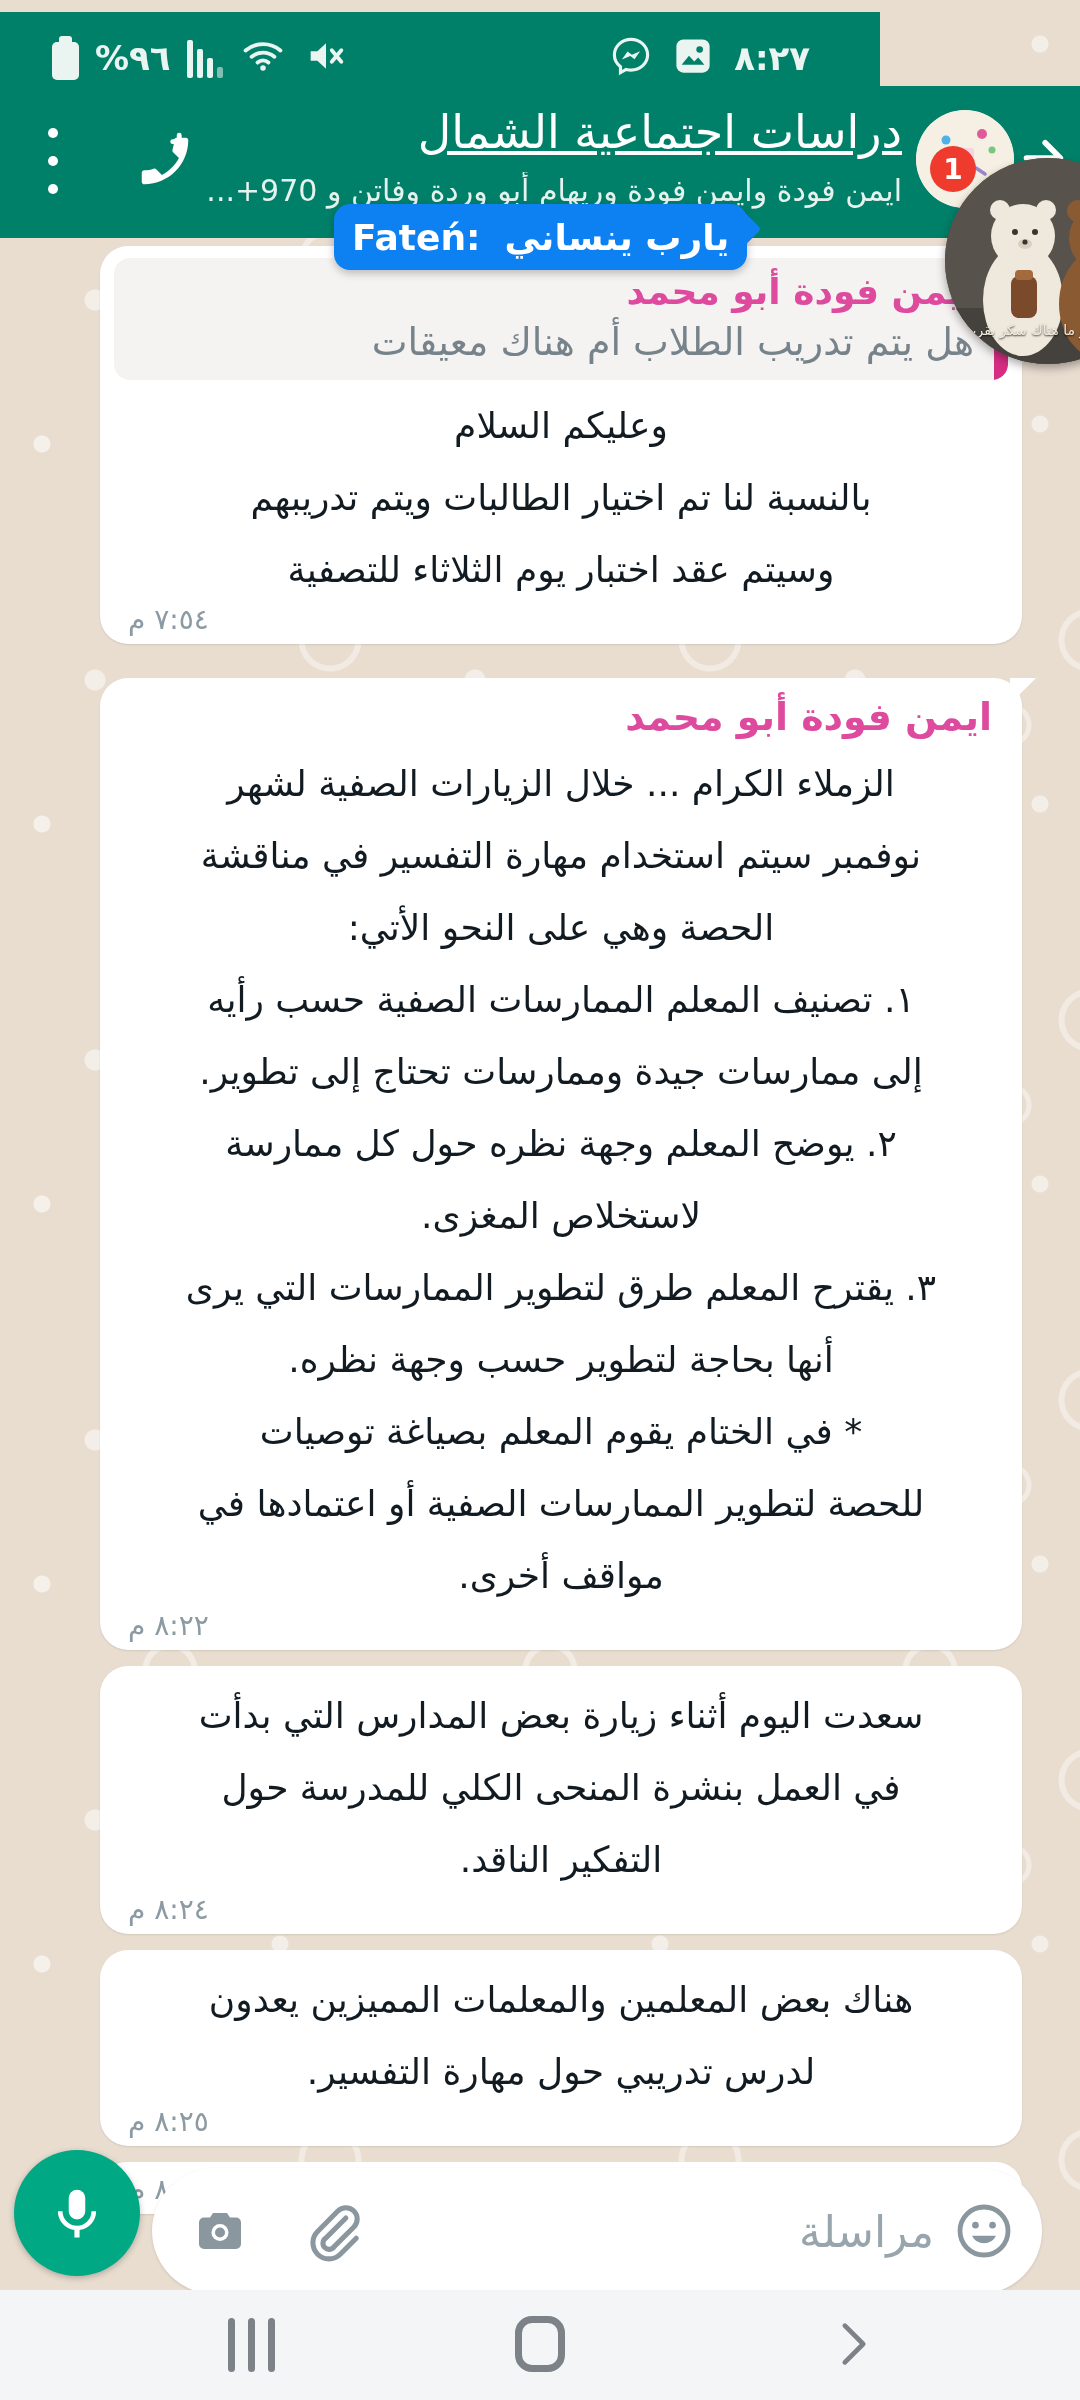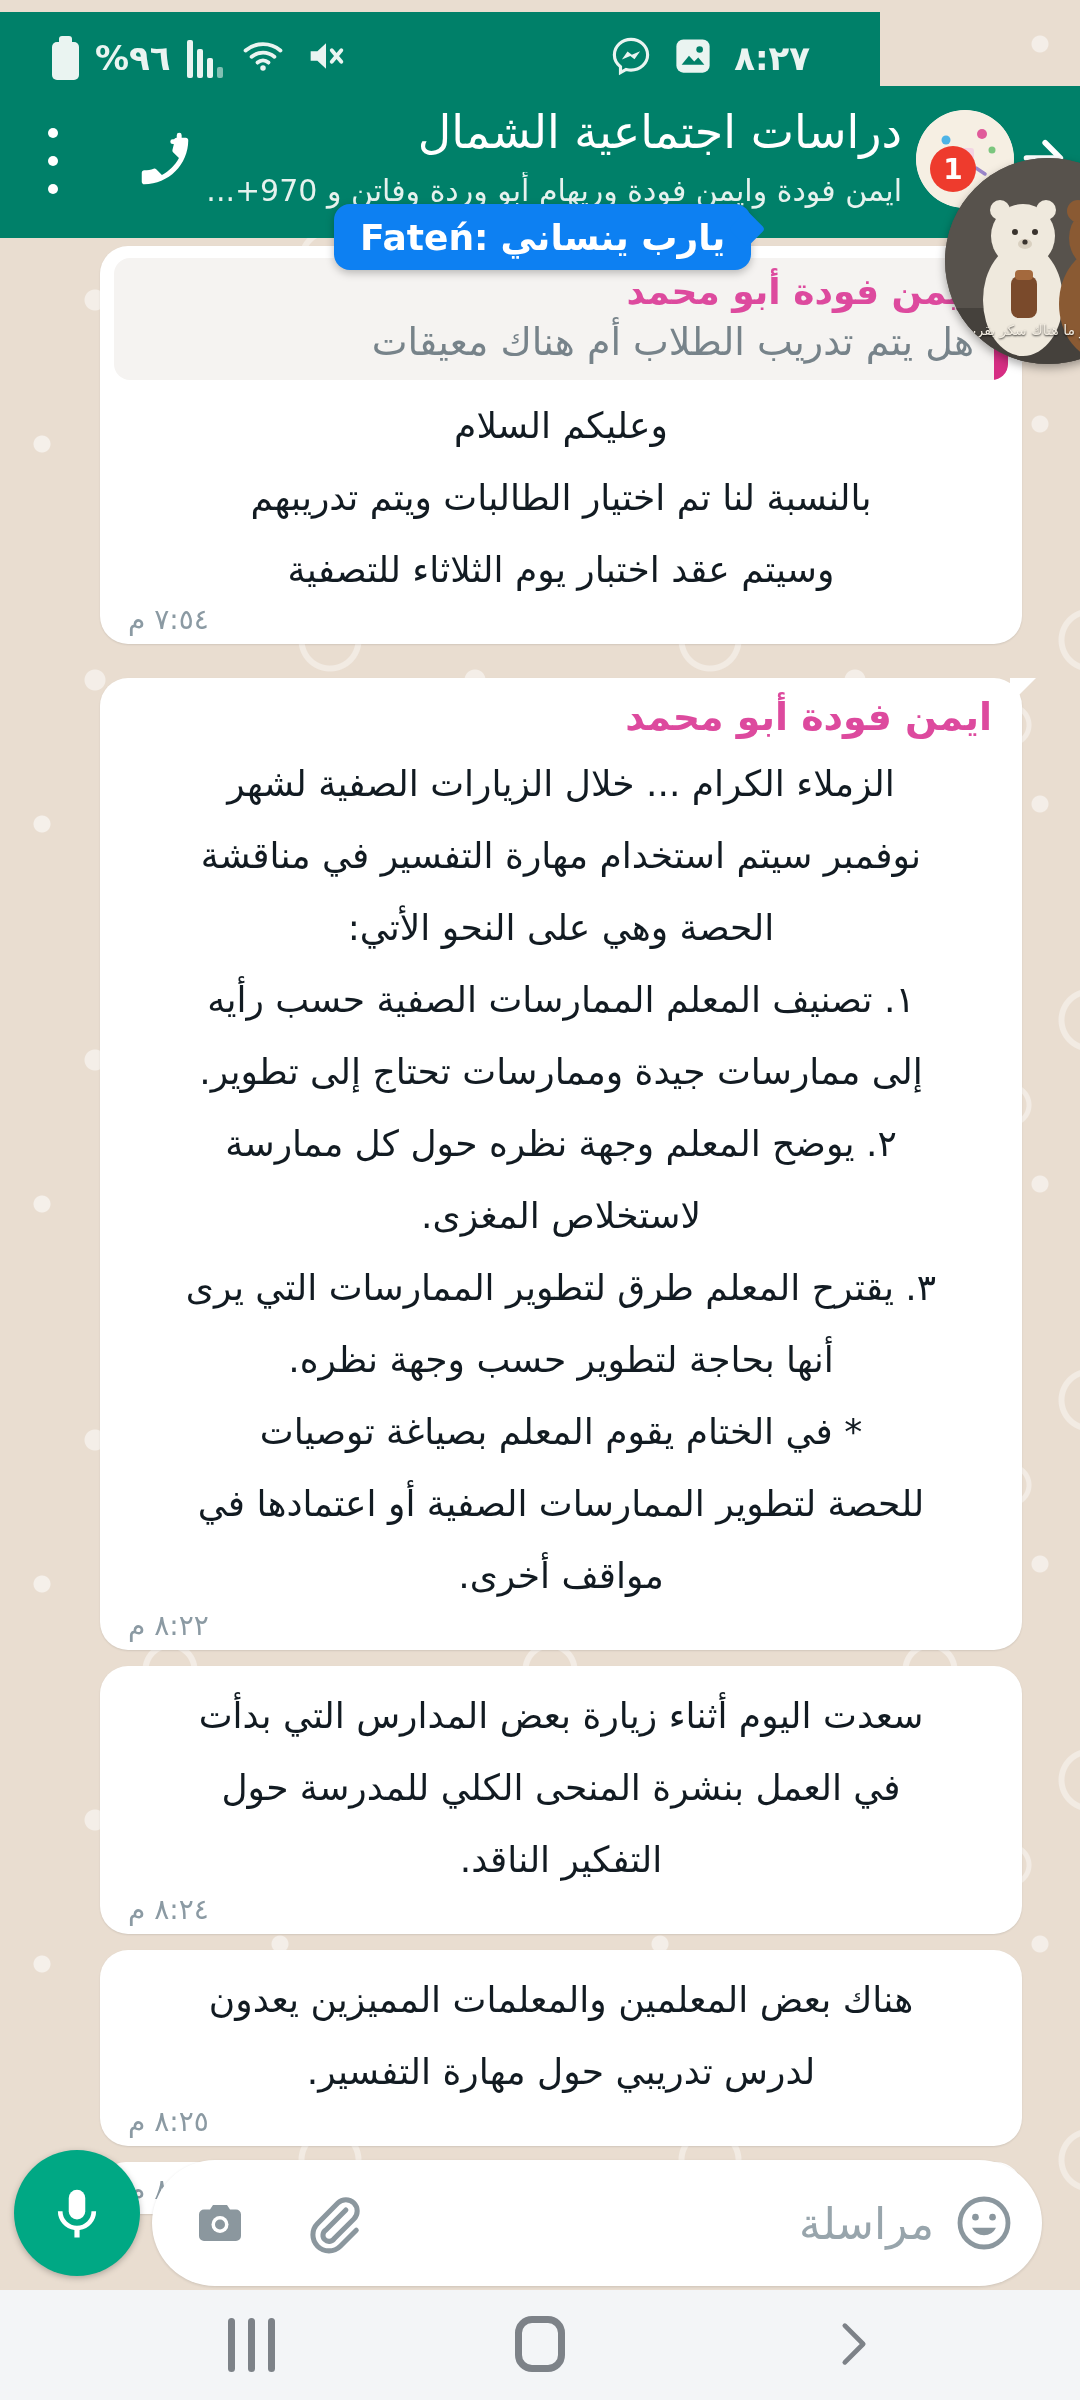--- a/index.html
+++ b/index.html
@@ -39,7 +39,7 @@
     position:absolute; top:86px; left:0; width:1080px; height:152px;
     background:var(--header-green); color:#fff; z-index:10;
   }
-  .app-title { position:absolute; right:178px; top:18px; font-size:46px; line-height:56px; color:#ffffff; white-space:nowrap; direction:rtl; }
+  .app-title { position:absolute; right:178px; top:18px; font-size:46px; line-height:56px; color:#ffffff; white-space:nowrap; direction:rtl;text-decoration:underline; }
   .app-subtitle { position:absolute; right:178px; top:86px; font-size:30px; line-height:38px; color:#e6f2ee; white-space:nowrap; direction:rtl; max-width:720px; overflow:hidden; }
   .back-arrow { position:absolute; right:8px; top:44px; width:56px; height:56px; }
   .hdr-avatar { position:absolute; right:66px; top:24px; width:98px; height:98px; border-radius:50%; overflow:hidden; background:#f6efe3; z-index:5; }

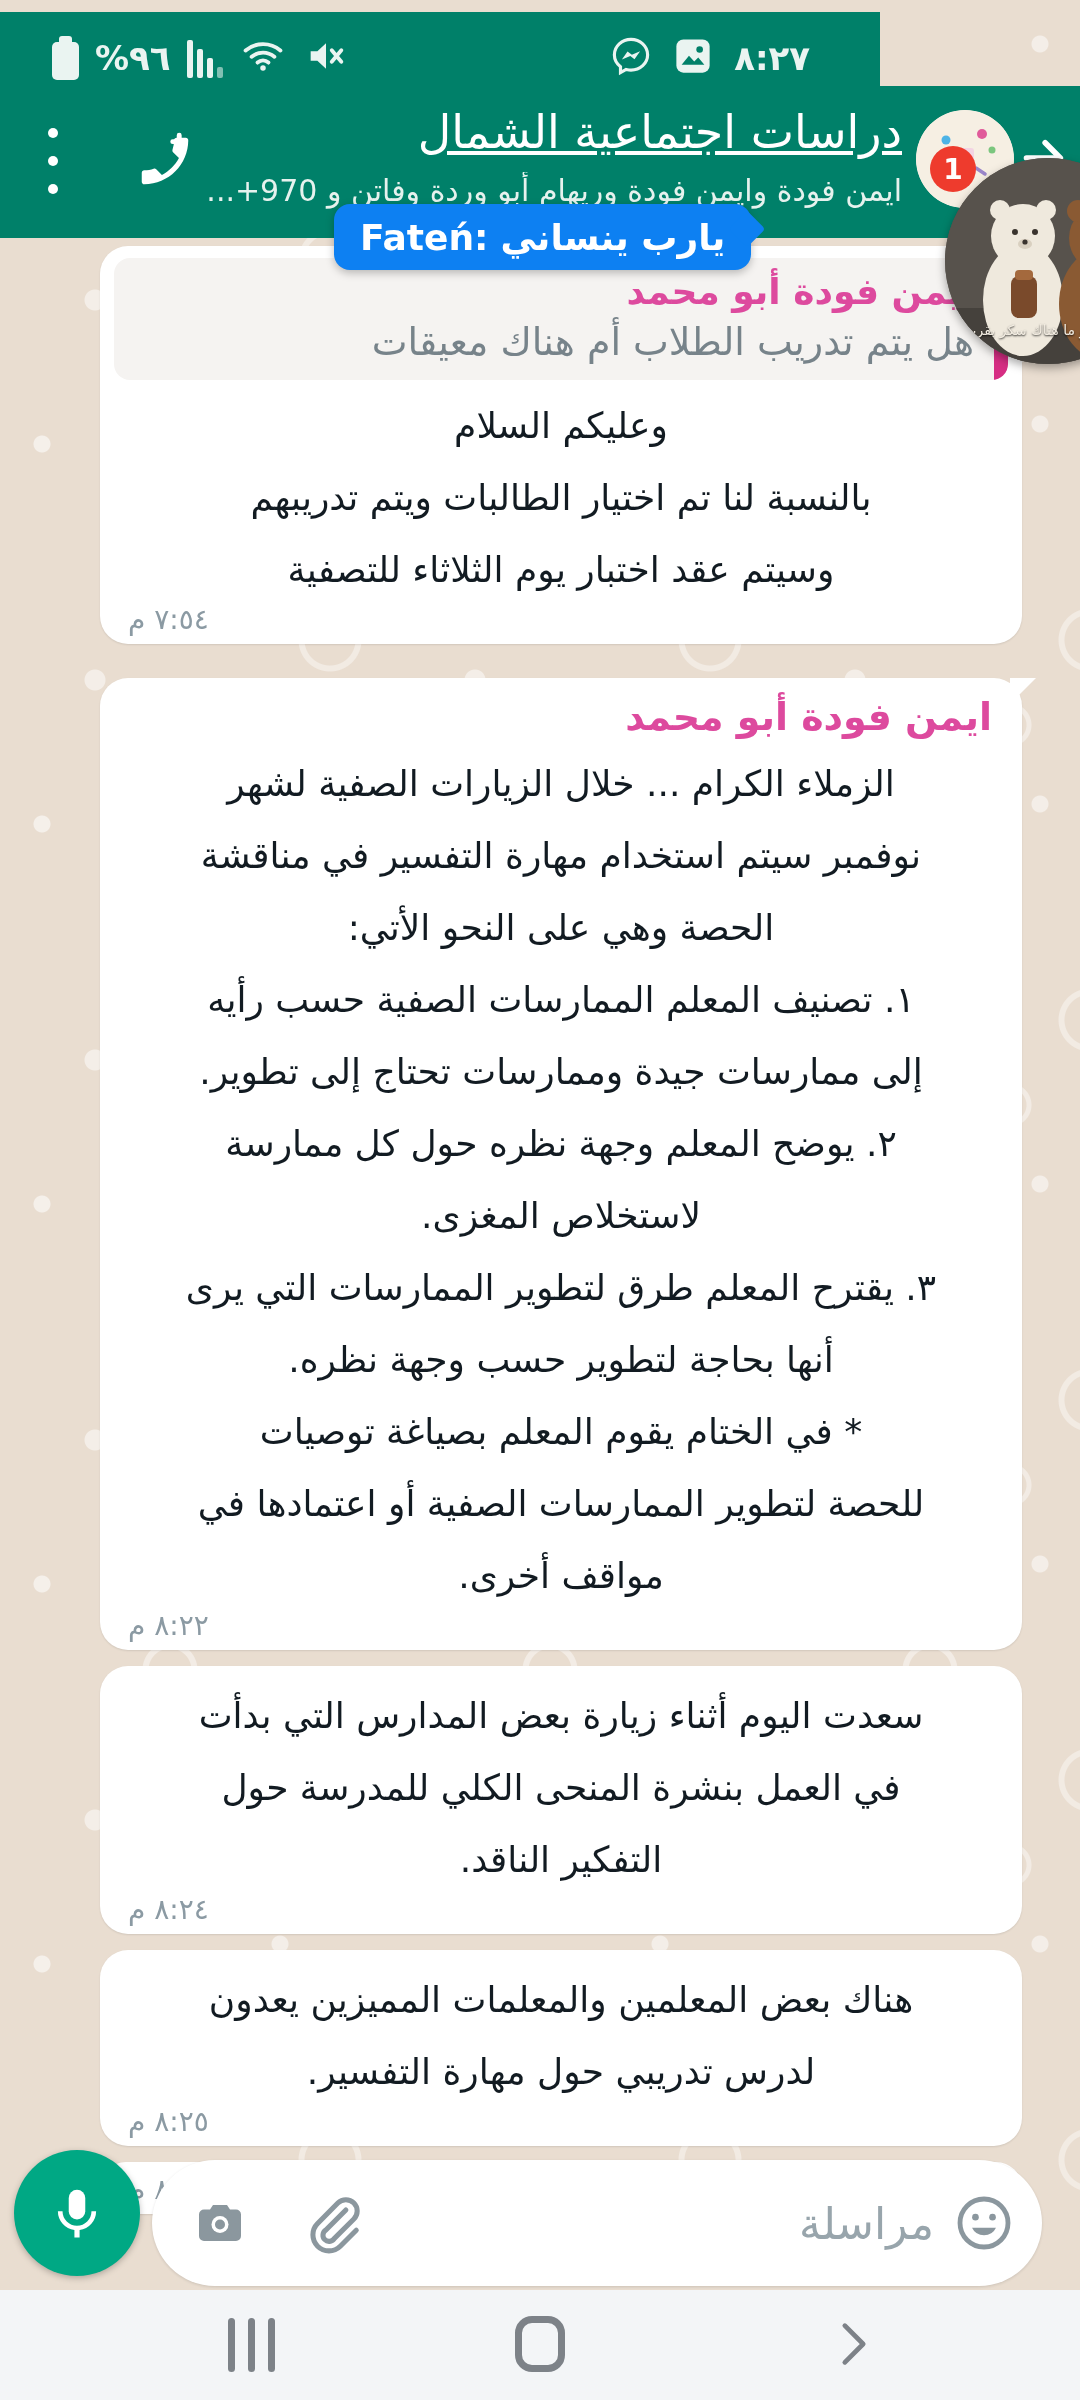--- a/index.html
+++ b/index.html
@@ -63,8 +63,8 @@
   }
   .tooltip {
     position:absolute; left:334px; top:204px; height:66px; z-index:40;
-    background:var(--messenger-blue); border-radius:16px; padding:0 26px;
-    display:flex; align-items:center; gap:12px; direction:ltr;
+    background:var(--messenger-blue); border-radius:16px; padding:0 18px;
+    display:flex; align-items:center; gap:24px; direction:ltr;
     color:#fff; font-weight:bold; font-size:36px;
     box-shadow:0 3px 8px rgba(0,0,0,.25);
   }

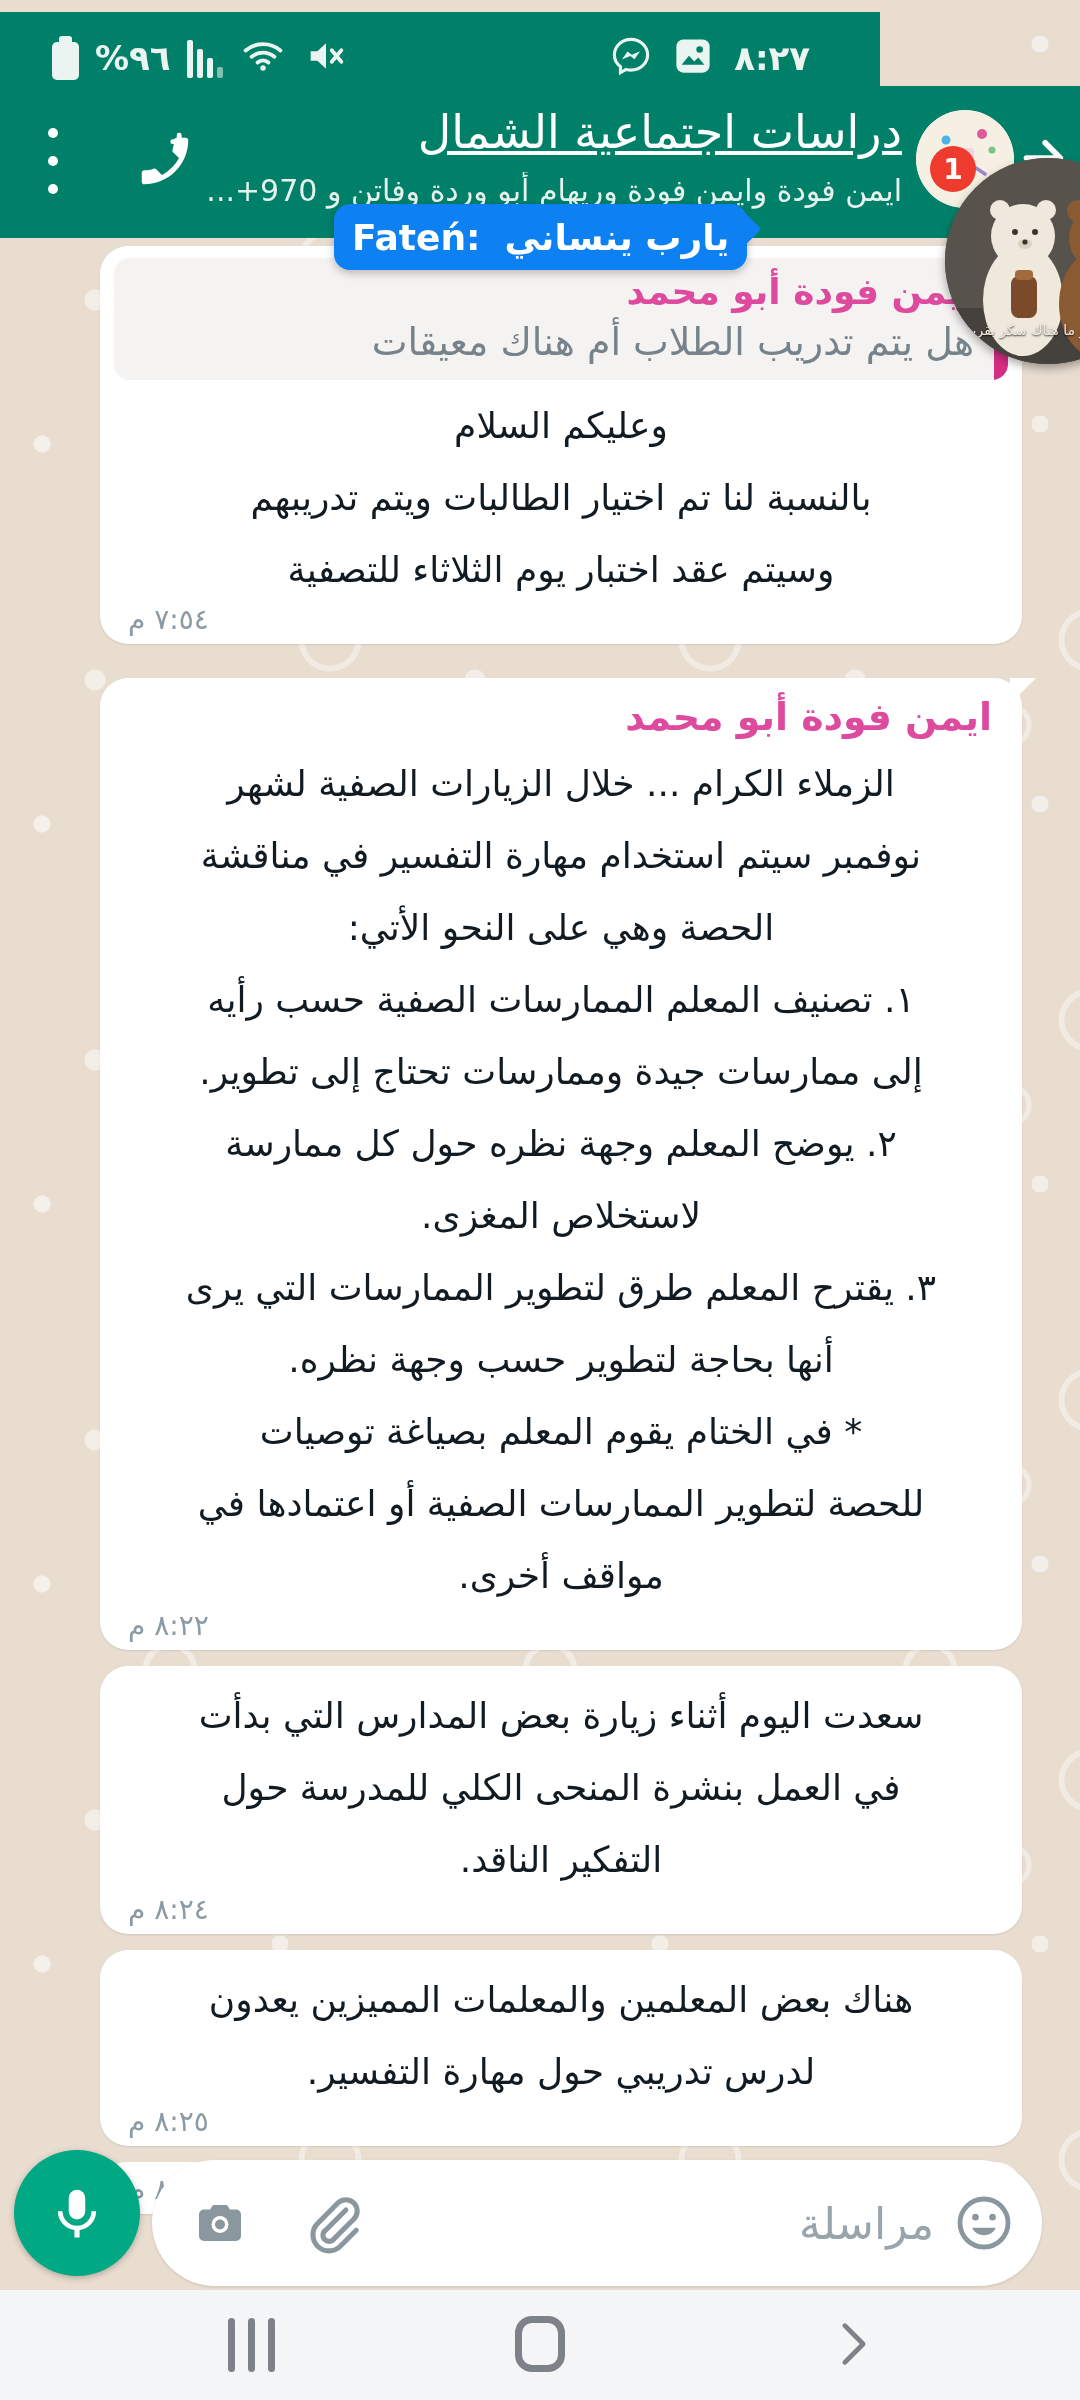--- a/index.html
+++ b/index.html
@@ -114,7 +114,7 @@
     box-shadow:0 2px 6px rgba(0,0,0,.25);
   }
   .pill {
-    position:absolute; left:152px; right:38px; top:12px; height:126px;
+    position:absolute; left:152px; right:38px; top:20px; height:126px;
     background:#fff; border-radius:63px; box-shadow:0 1px 3px rgba(0,0,0,.12);
   }
   .pill .cam  { position:absolute; left:38px;  top:33px; width:60px; height:60px; }

